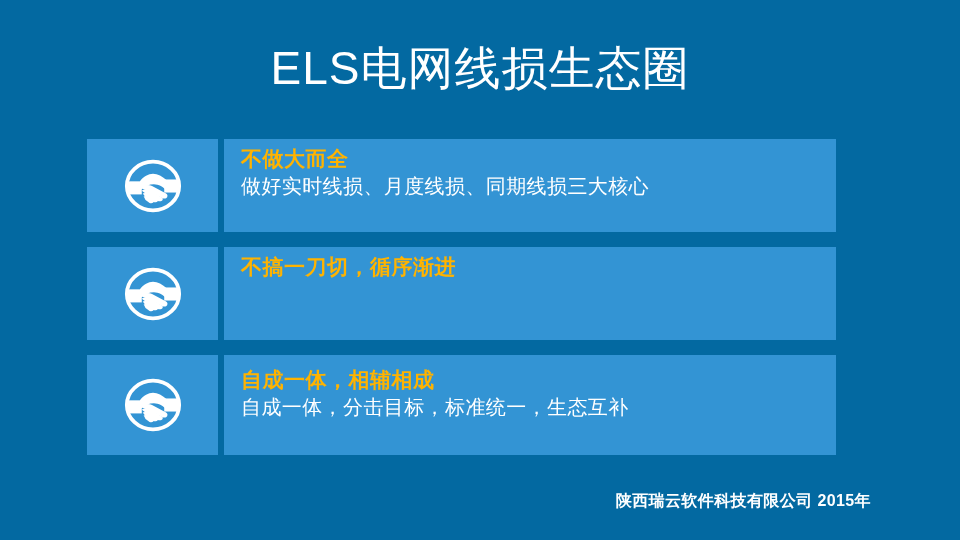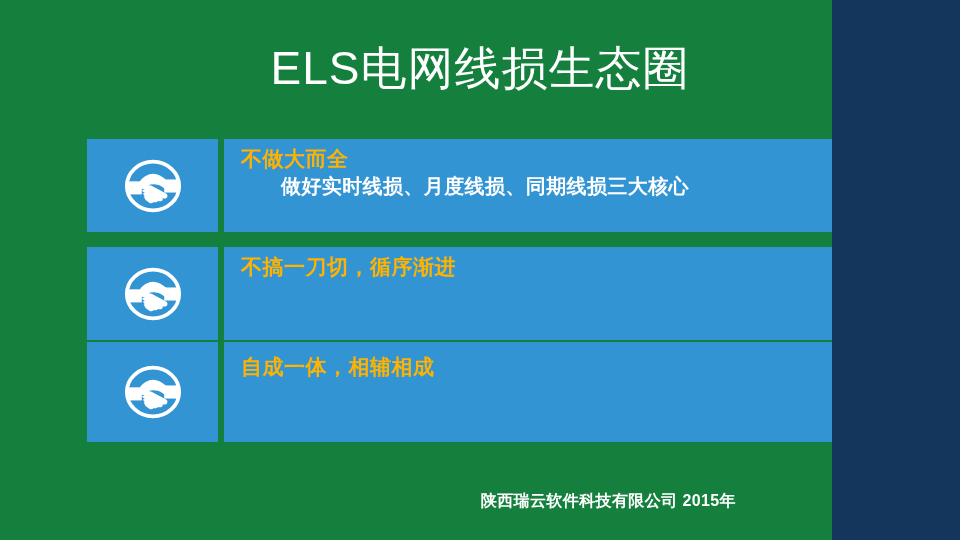--- a/index.html
+++ b/index.html
@@ -12,9 +12,9 @@
   }
   #slide {
     position: relative;
-    width: 832px;
+    width: 960px;
     height: 540px;
-    background: #15803d;
+    background: #0369a1;
     overflow: hidden;
   }
 

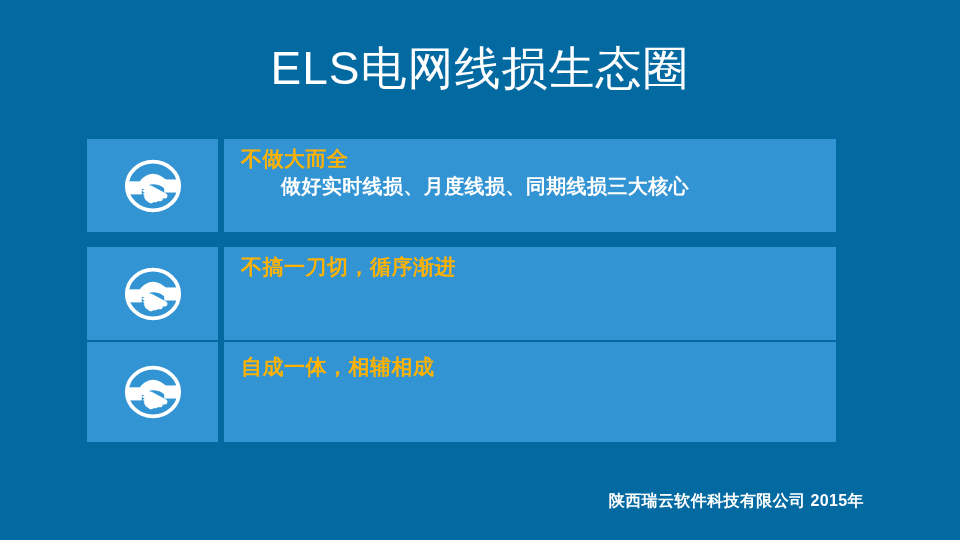--- a/index.html
+++ b/index.html
@@ -81,11 +81,10 @@
   .card-sub {
     color: #ffffff;
     font-size: 20px;
-    font-weight: bold;
+    font-weight: normal;
     line-height: 1.3;
     letter-spacing: 0.4px;
     white-space: nowrap;
-    margin-left: 40px;
   }
 
   

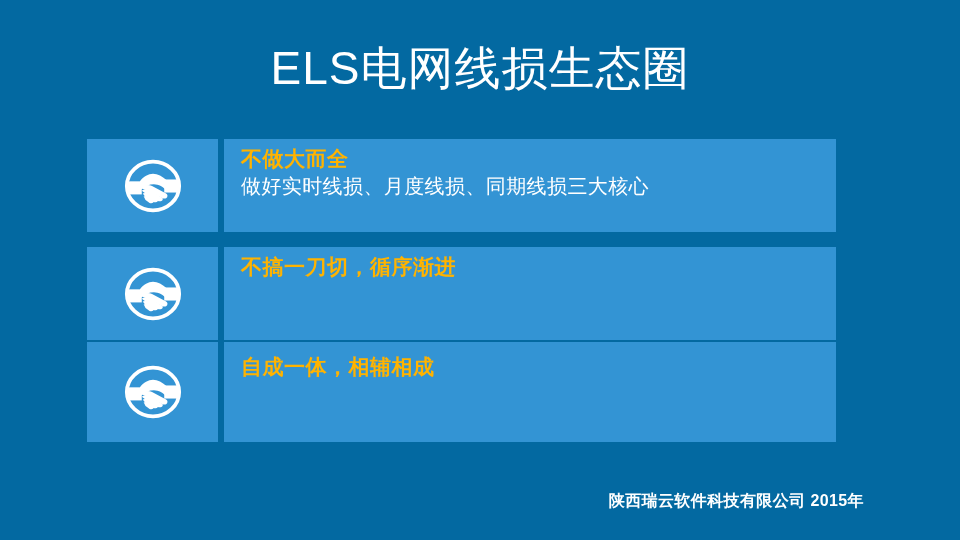--- a/index.html
+++ b/index.html
@@ -44,7 +44,7 @@
   }
   .card-1 { top: 139px; }
   .card-2 { top: 247px; }
-  .card-3 { top: 342px; height: 100px; }
+  .card-3 { top: 355px; height: 100px; }
 
   .icon-box {
     width: 131px;

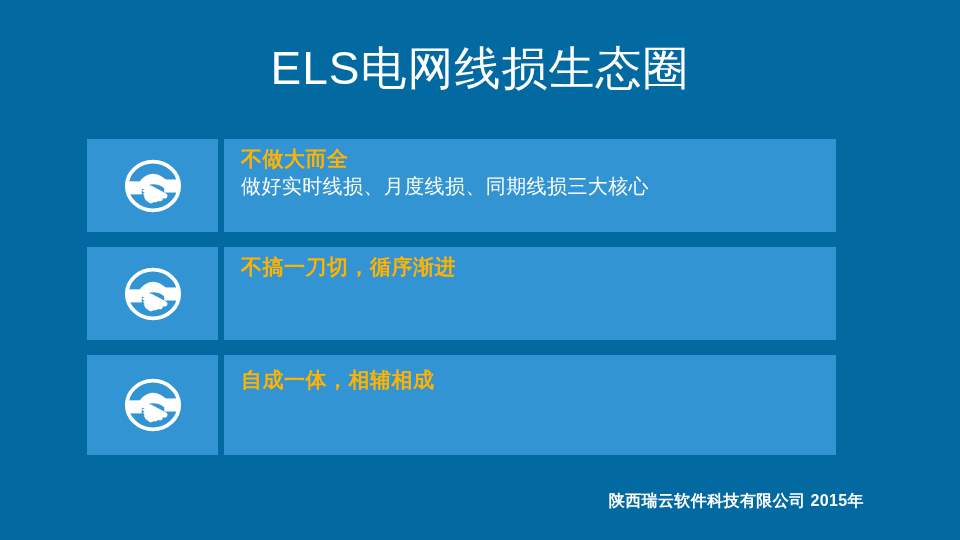--- a/index.html
+++ b/index.html
@@ -169,6 +169,7 @@
     <div class="card-gap"></div>
     <div class="text-box">
       <div class="card-heading">自成一体，相辅相成</div>
+      <div class="card-sub">自成一体，分击目标，标准统一，生态互补</div>
     </div>
   </div>
 

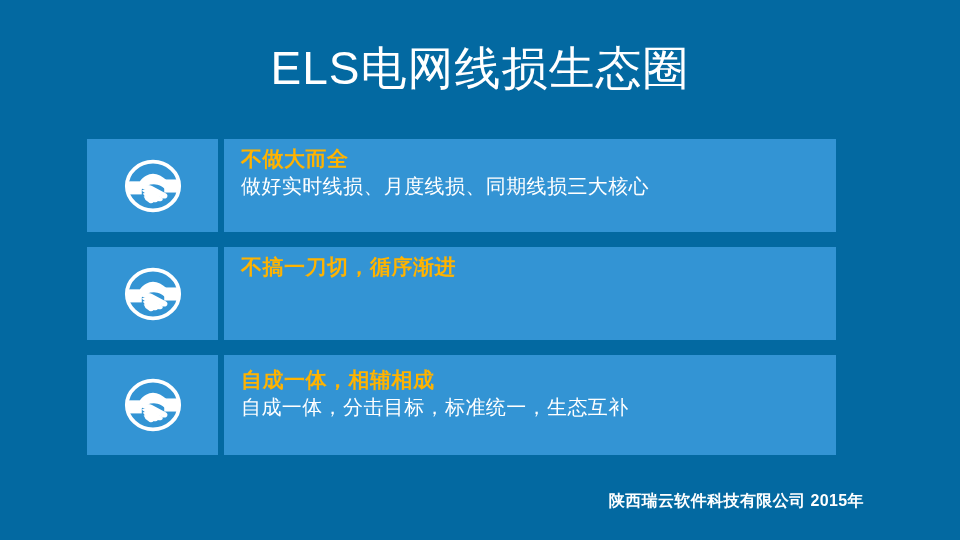--- a/index.html
+++ b/index.html
@@ -97,7 +97,7 @@
   
   .footer-note {
     position: absolute;
-    right: 96px;
+    right: 89px;
     bottom: 28px;
     color: #ffffff;
     font-size: 16px;

